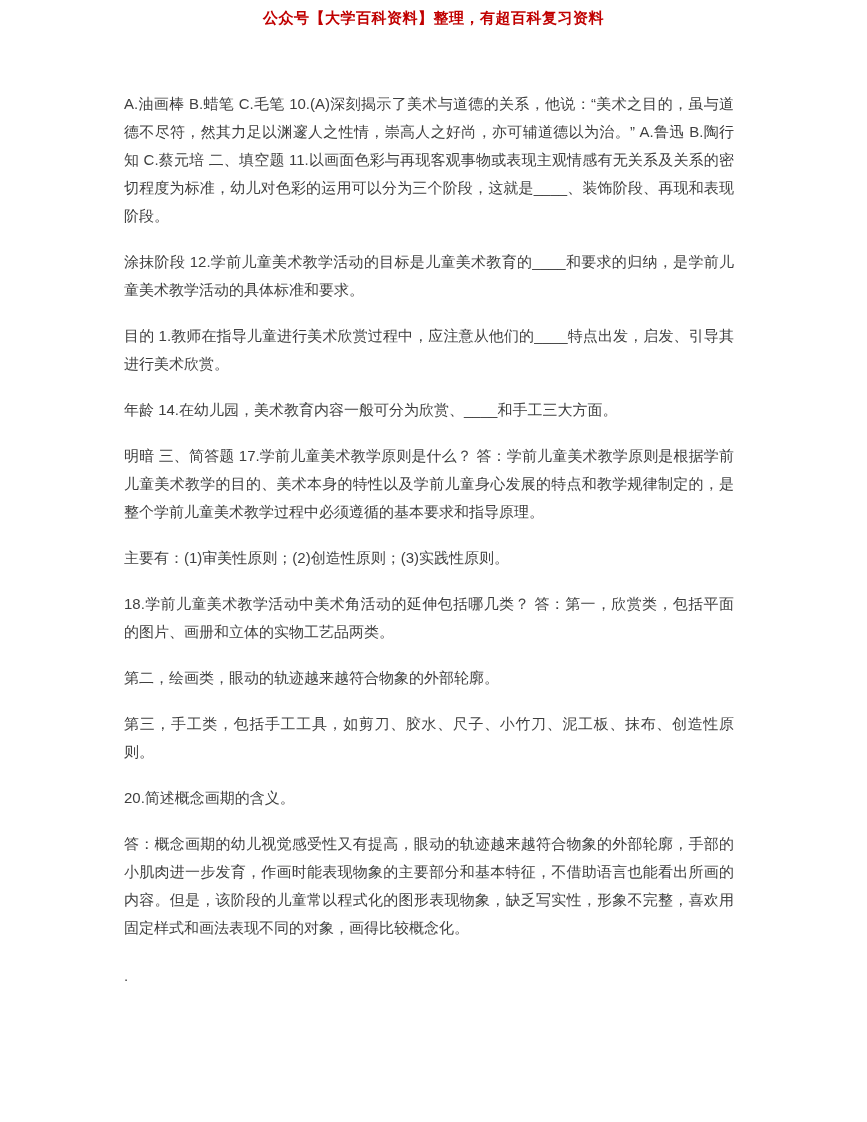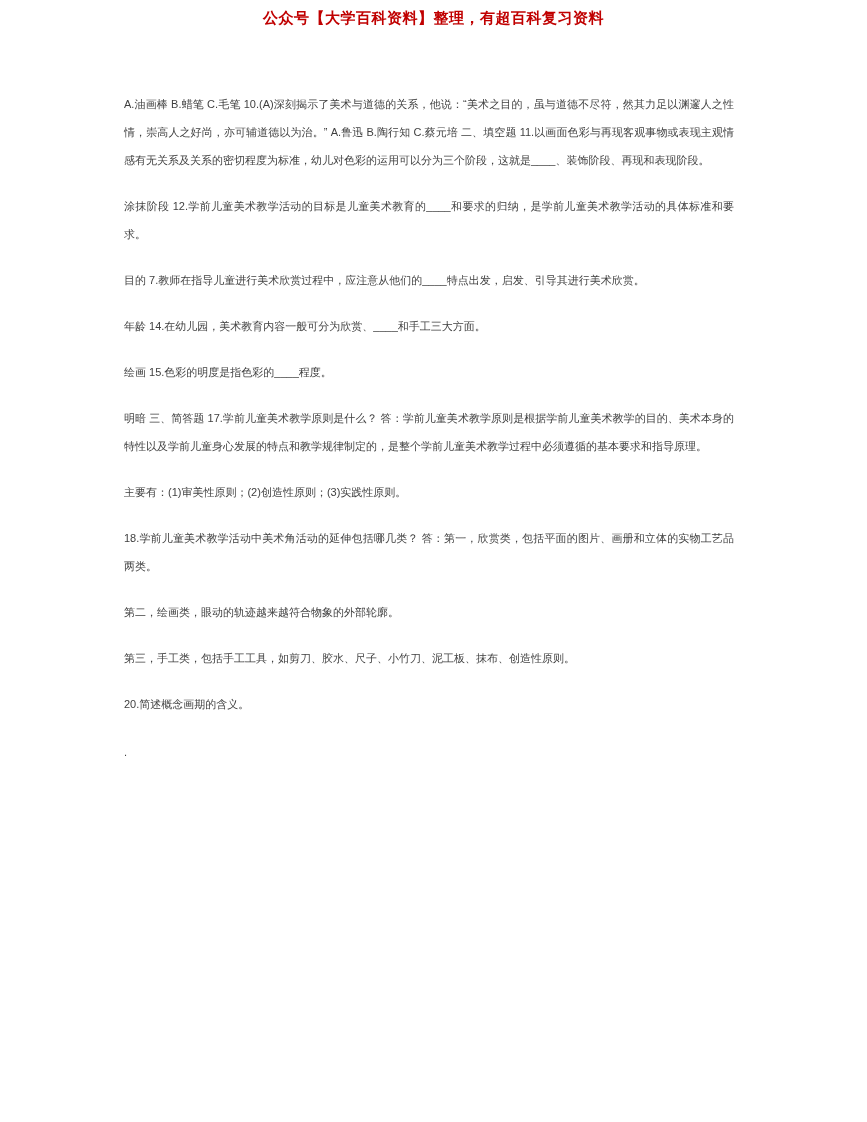--- a/index.html
+++ b/index.html
@@ -43,7 +43,7 @@
   }
   .doc-body p {
     margin: 0 12px 18px 0;
-    font-size: 11px;
+    font-size: 15px;
     line-height: 28px;
     color: var(--text-color);
     text-align: justify;

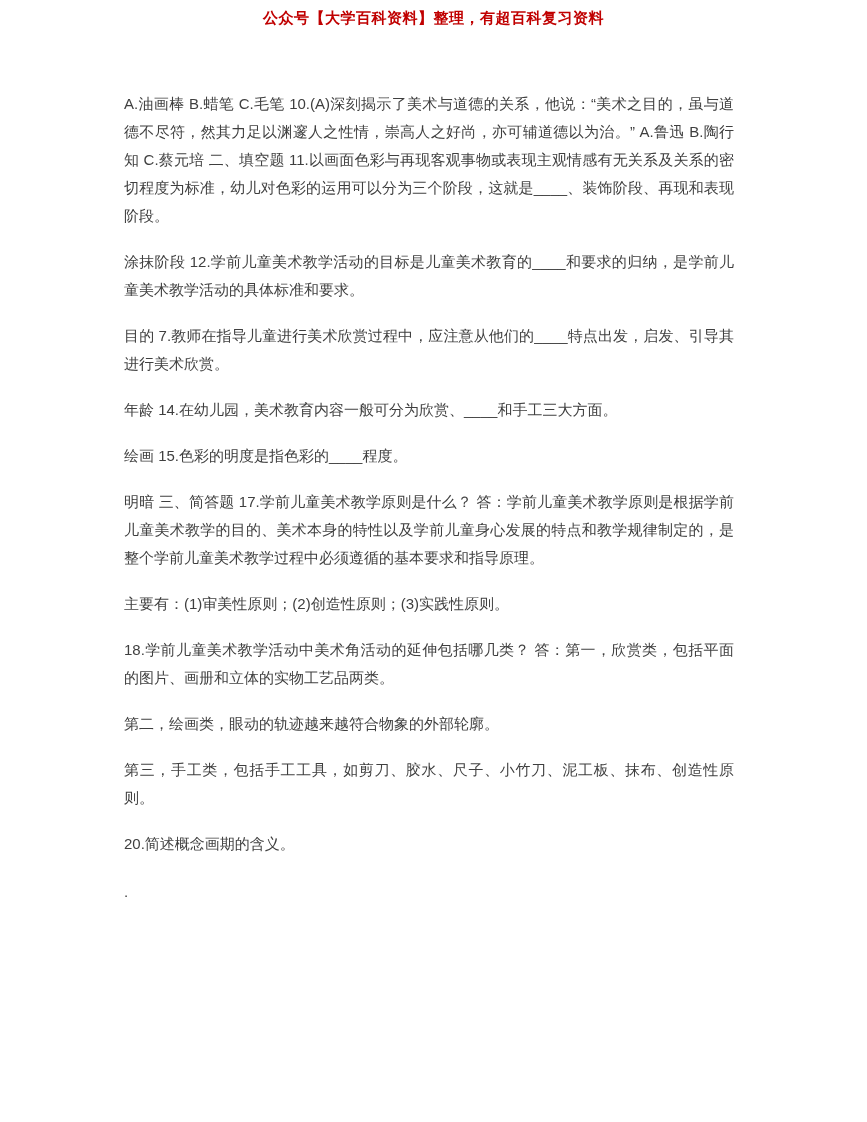--- a/index.html
+++ b/index.html
@@ -64,7 +64,7 @@
   <div class="doc-body">
     <p>A.油画棒  B.蜡笔  C.毛笔  10.(A)深刻揭示了美术与道德的关系，他说：“美术之目的，虽与道德不尽符，然其力足以渊邃人之性情，崇高人之好尚，亦可辅道德以为治。”  A.鲁迅 B.陶行知  C.蔡元培  二、填空题  11.以画面色彩与再现客观事物或表现主观情感有无关系及关系的密切程度为标准，幼儿对色彩的运用可以分为三个阶段，这就是____、装饰阶段、再现和表现阶段。</p>
     <p>涂抹阶段  12.学前儿童美术教学活动的目标是儿童美术教育的____和要求的归纳，是学前儿童美术教学活动的具体标准和要求。</p>
-    <p>目的  7.教师在指导儿童进行美术欣赏过程中，应注意从他们的____特点出发，启发、引导其进行美术欣赏。</p>
+    <p>目的  1.教师在指导儿童进行美术欣赏过程中，应注意从他们的____特点出发，启发、引导其进行美术欣赏。</p>
     <p>年龄  14.在幼儿园，美术教育内容一般可分为欣赏、____和手工三大方面。</p>
     <p>绘画  15.色彩的明度是指色彩的____程度。</p>
     <p>明暗  三、简答题  17.学前儿童美术教学原则是什么？ 答：学前儿童美术教学原则是根据学前儿童美术教学的目的、美术本身的特性以及学前儿童身心发展的特点和教学规律制定的，是整个学前儿童美术教学过程中必须遵循的基本要求和指导原理。</p>

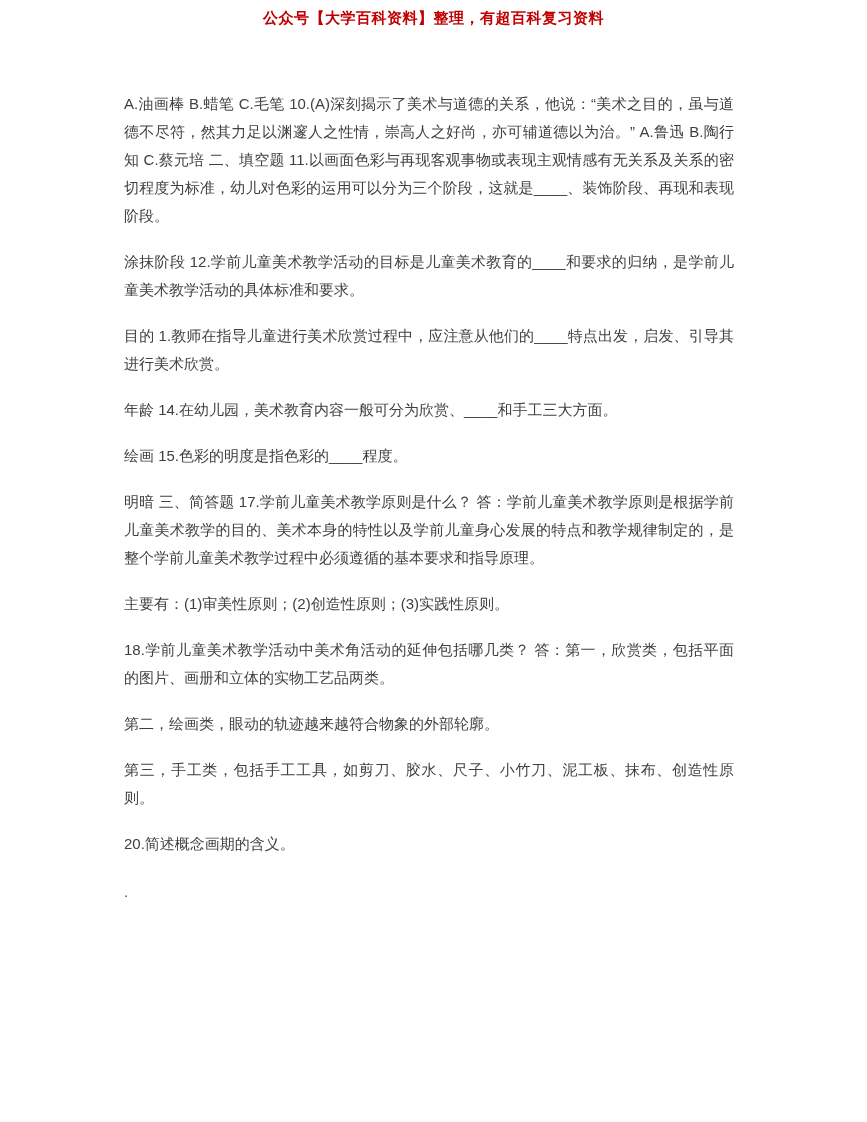--- a/index.html
+++ b/index.html
@@ -66,7 +66,6 @@
     <p>涂抹阶段  12.学前儿童美术教学活动的目标是儿童美术教育的____和要求的归纳，是学前儿童美术教学活动的具体标准和要求。</p>
     <p>目的  1.教师在指导儿童进行美术欣赏过程中，应注意从他们的____特点出发，启发、引导其进行美术欣赏。</p>
     <p>年龄  14.在幼儿园，美术教育内容一般可分为欣赏、____和手工三大方面。</p>
-    <p>绘画  15.色彩的明度是指色彩的____程度。</p>
     <p>明暗  三、简答题  17.学前儿童美术教学原则是什么？ 答：学前儿童美术教学原则是根据学前儿童美术教学的目的、美术本身的特性以及学前儿童身心发展的特点和教学规律制定的，是整个学前儿童美术教学过程中必须遵循的基本要求和指导原理。</p>
     <p>主要有：(1)审美性原则；(2)创造性原则；(3)实践性原则。</p>
     <p>18.学前儿童美术教学活动中美术角活动的延伸包括哪几类？ 答：第一，欣赏类，包括平面的图片、画册和立体的实物工艺品两类。</p>

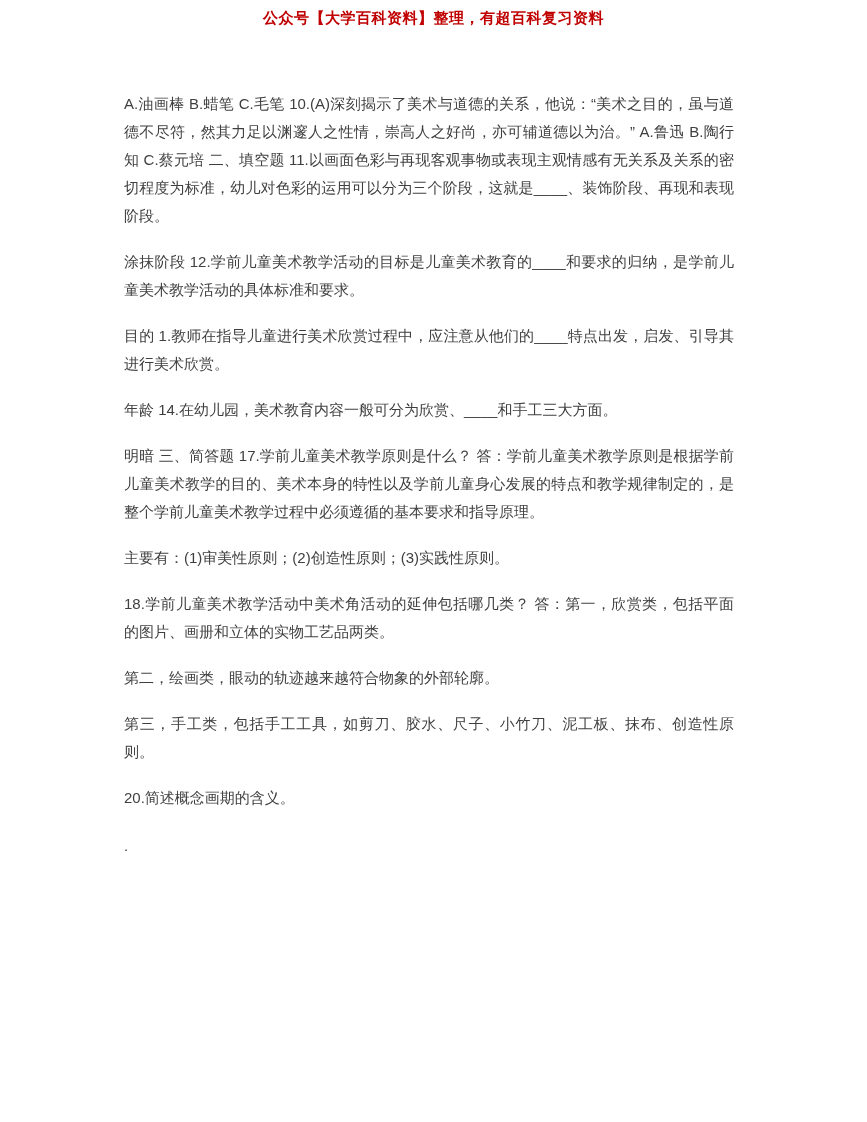--- a/index.html
+++ b/index.html
@@ -72,6 +72,7 @@
     <p>第二，绘画类，眼动的轨迹越来越符合物象的外部轮廓。</p>
     <p>第三，手工类，包括手工工具，如剪刀、胶水、尺子、小竹刀、泥工板、抹布、创造性原则。</p>
     <p>20.简述概念画期的含义。</p>
+    <p>答：概念画期的幼儿视觉感受性又有提高，眼动的轨迹越来越符合物象的外部轮廓，手部的小肌肉进一步发育，作画时能表现物象的主要部分和基本特征，不借助语言也能看出所画的内容。但是，该阶段的儿童常以程式化的图形表现物象，缺乏写实性，形象不完整，喜欢用固定样式和画法表现不同的对象，画得比较概念化。</p>
     <p class="trailing-dot">.</p>
   </div>
 

